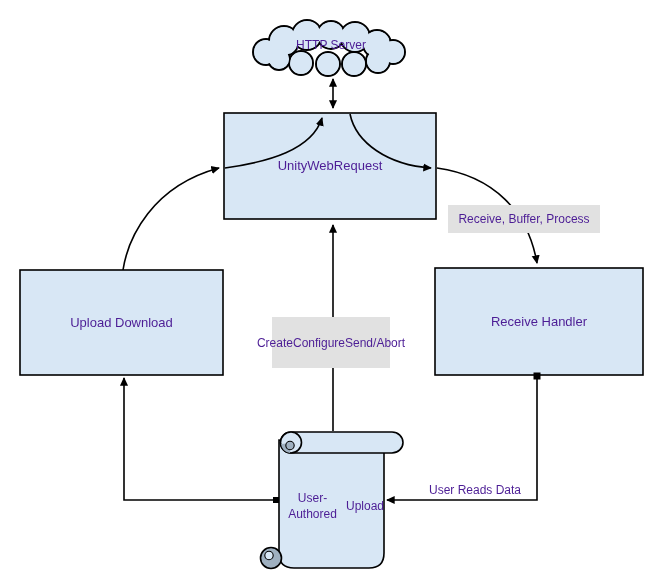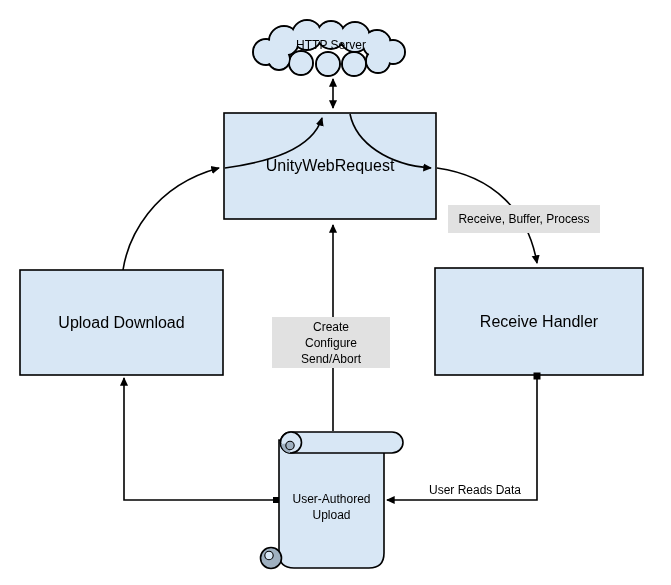--- a/index.html
+++ b/index.html
@@ -6,7 +6,7 @@
   #stage{position:relative;width:671px;height:585px;background:#ffffff;overflow:hidden;
          font-family:"Liberation Sans",sans-serif;}
   #stage svg{position:absolute;left:0;top:0;}
-  .lbl{position:absolute;font-size:12px;line-height:16px;color:#000000;text-align:center;}
+  .lbl{position:absolute;font-size:12px;line-height:16px;color:#4c1d95;text-align:center;}
   .node-lbl{display:flex;align-items:center;justify-content:center;font-size:16px;}
   .gray-lbl{background:#e1e1e1;display:flex;align-items:center;justify-content:center;}
   .multiline{flex-direction:column;}

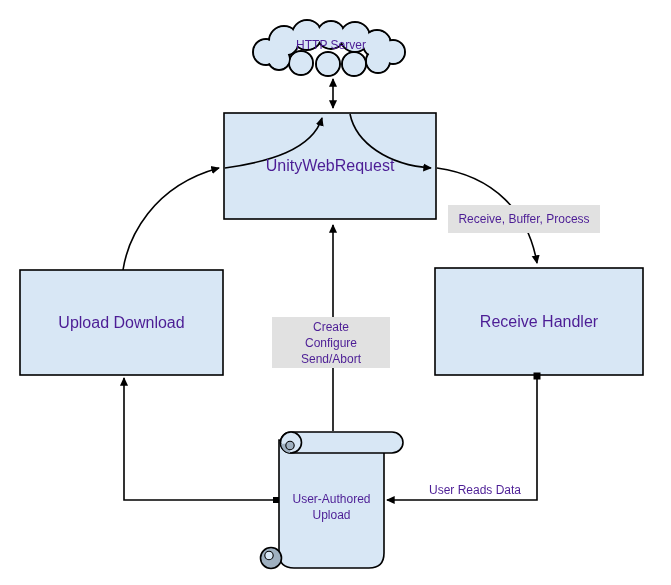--- a/index.html
+++ b/index.html
@@ -7,7 +7,7 @@
          font-family:"Liberation Sans",sans-serif;}
   #stage svg{position:absolute;left:0;top:0;}
   .lbl{position:absolute;font-size:12px;line-height:16px;color:#4c1d95;text-align:center;}
-  .node-lbl{display:flex;align-items:center;justify-content:center;font-size:16px;}
+  .node-lbl{display:flex;align-items:center;justify-content:center;font-size:13px;}
   .gray-lbl{background:#e1e1e1;display:flex;align-items:center;justify-content:center;}
   .multiline{flex-direction:column;}
   .multiline span{display:block;line-height:16px;}

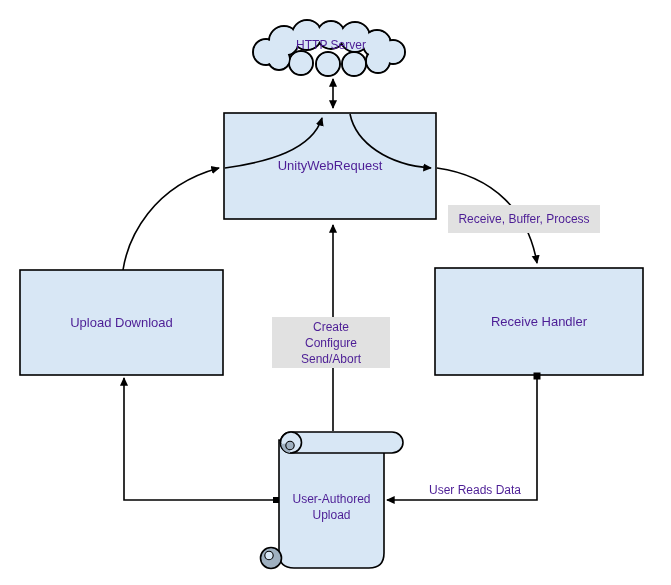--- a/index.html
+++ b/index.html
@@ -9,7 +9,7 @@
   .lbl{position:absolute;font-size:12px;line-height:16px;color:#4c1d95;text-align:center;}
   .node-lbl{display:flex;align-items:center;justify-content:center;font-size:13px;}
   .gray-lbl{background:#e1e1e1;display:flex;align-items:center;justify-content:center;}
-  .multiline{flex-direction:column;}
+  .multiline{flex-direction:row;}
   .multiline span{display:block;line-height:16px;}
 </style>
 </head>

